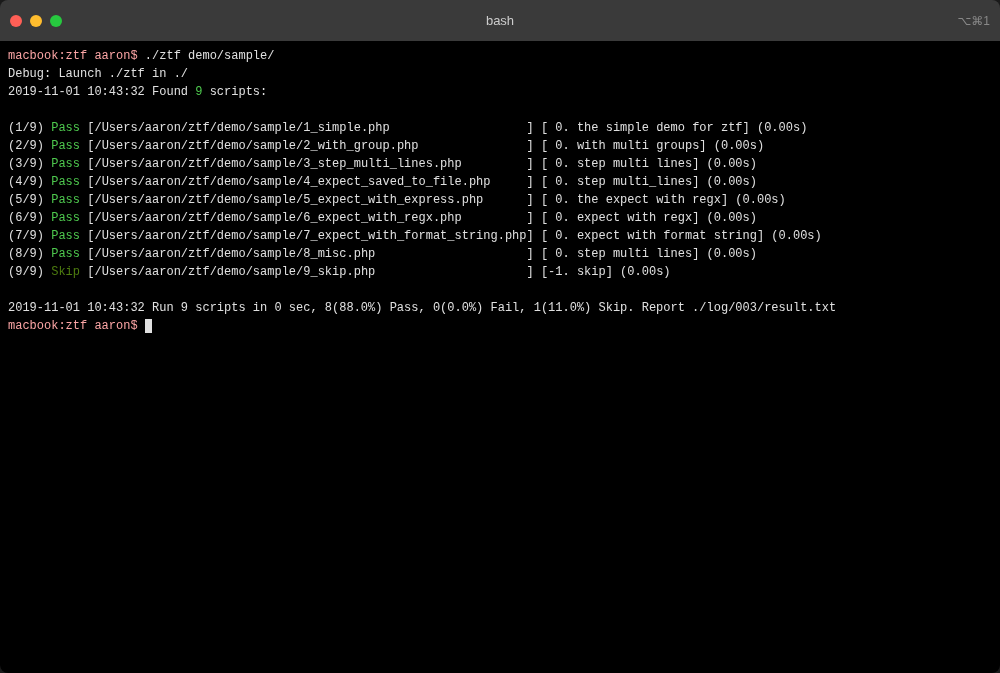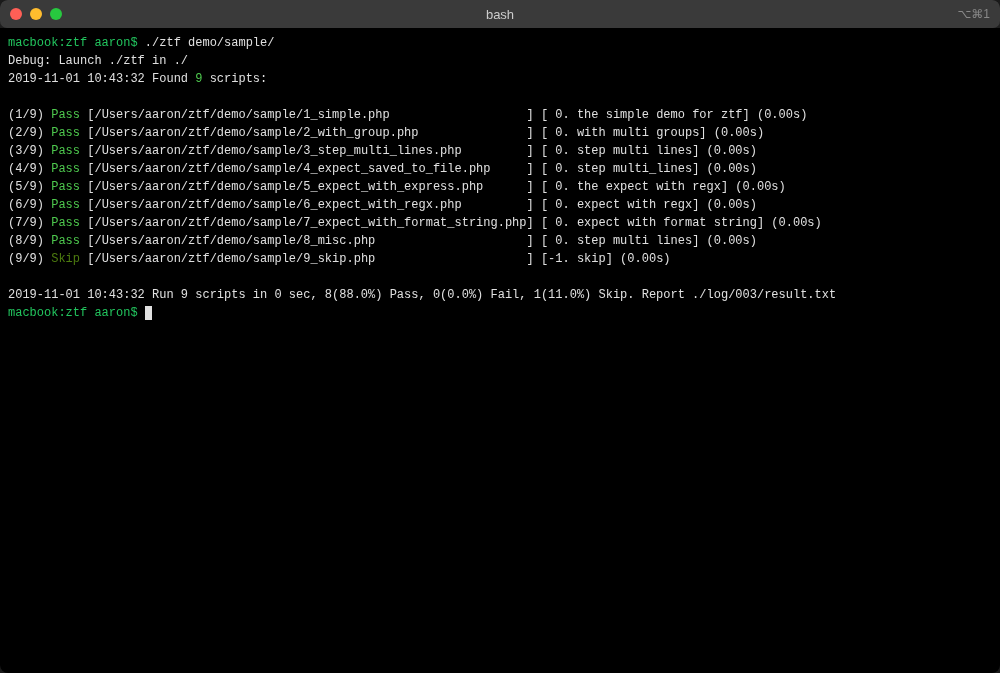--- a/index.html
+++ b/index.html
@@ -25,13 +25,12 @@
       flex-direction: column;
     }
     .titlebar {
-      height: 28px;
+      height: 41px;
       background: #3a3a3a;
       display: flex;
       align-items: center;
       position: relative;
       padding: 0 10px;
-      border-radius: 7px;
     }
     .traffic-lights {
       display: flex;

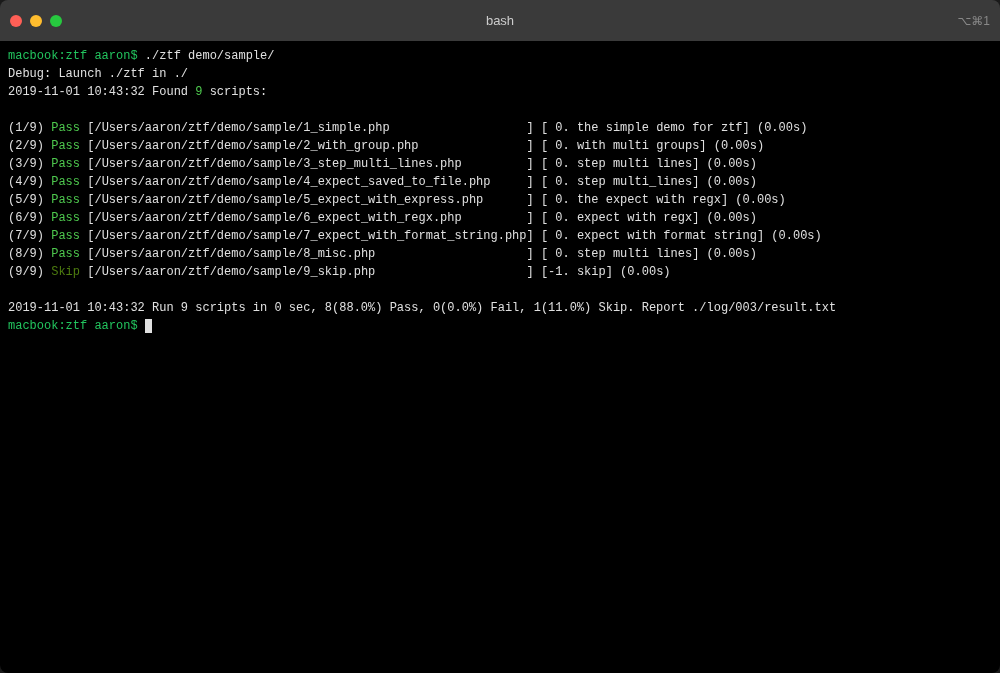--- a/index.html
+++ b/index.html
@@ -69,7 +69,7 @@
       overflow: hidden;
       font-size: 12px;
     }
-    .prompt { color: #22c55e; }
+    .prompt { color: #fca5a5; }
     .green-text { color: #4ec94e; }
     .yellow-text { color: #4d7c0f; }
     .cursor {

